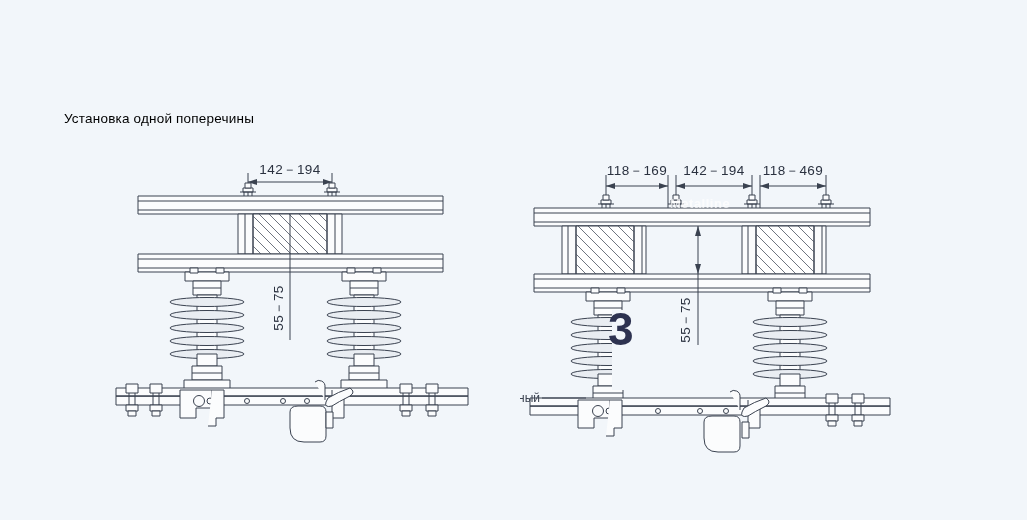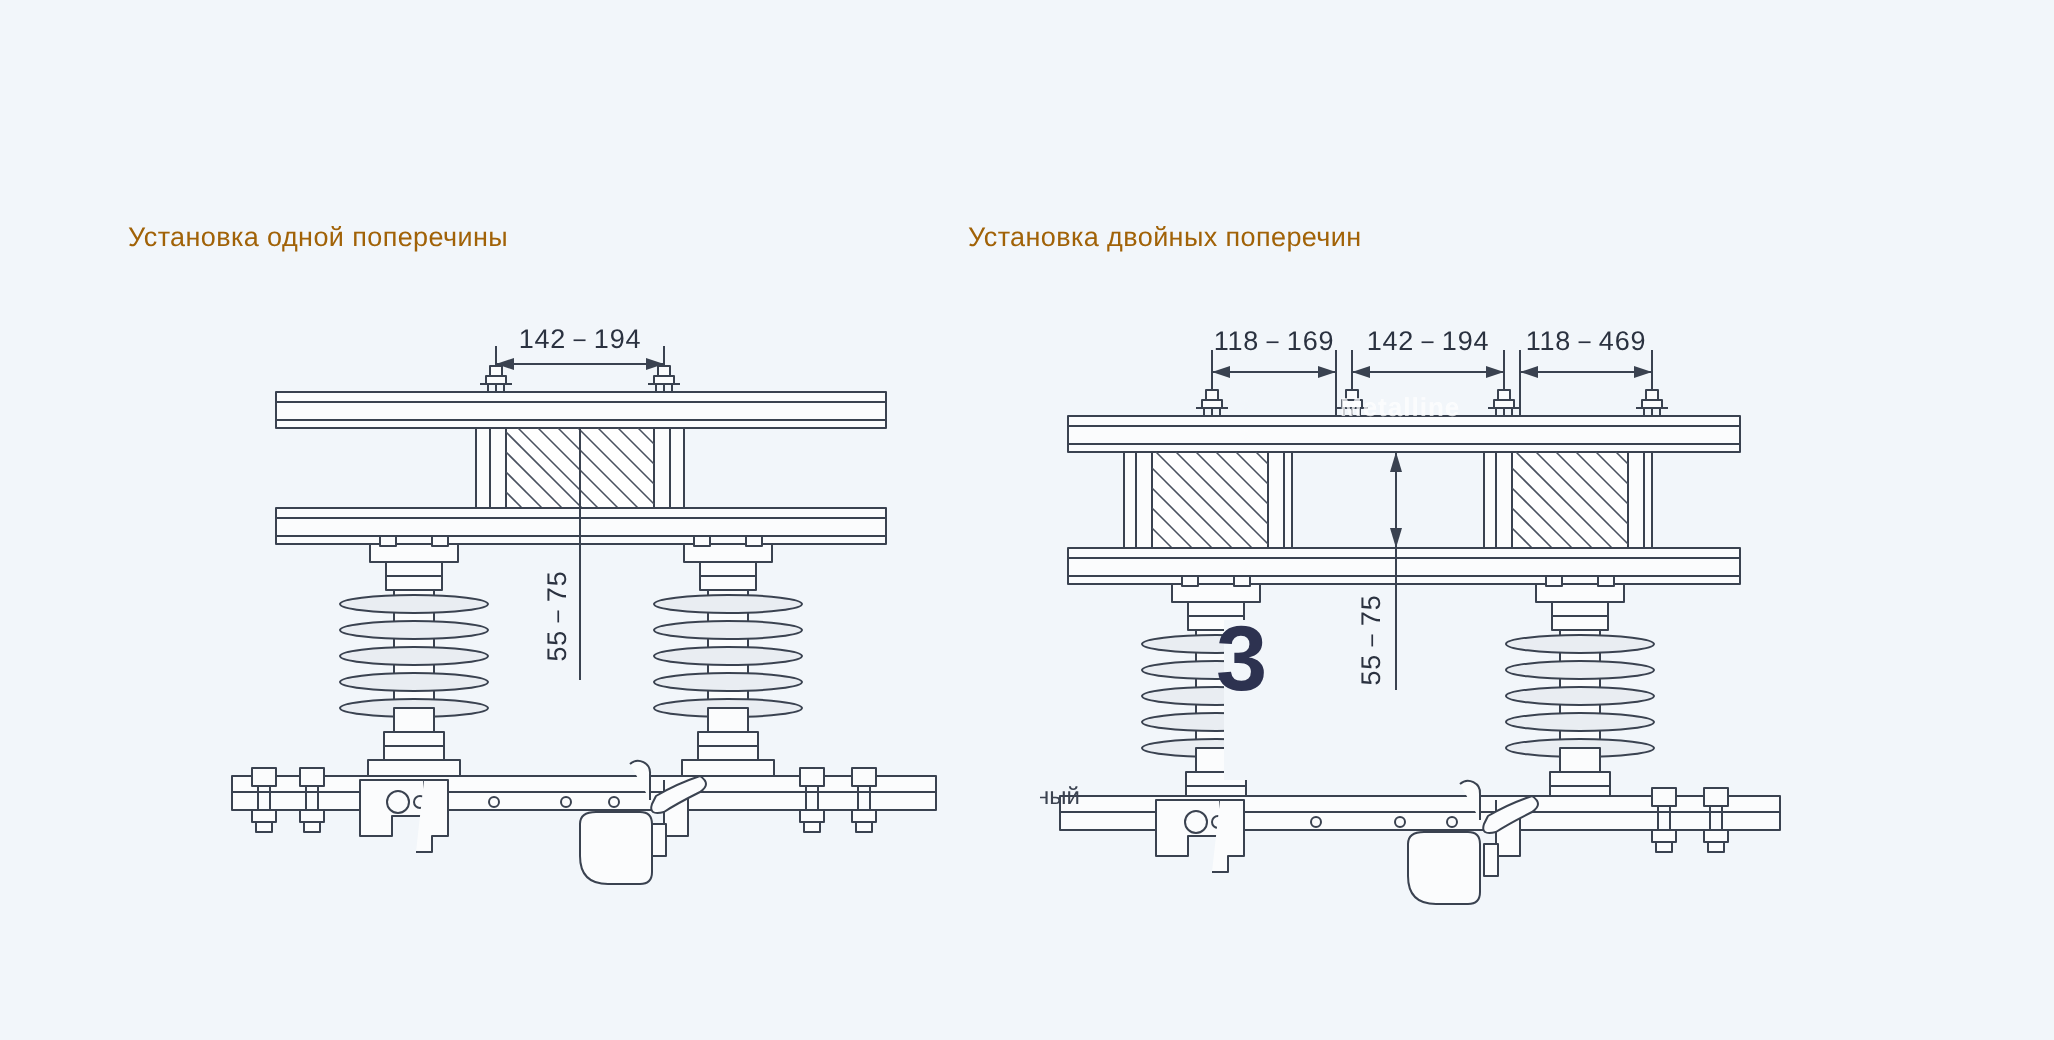--- a/index.html
+++ b/index.html
@@ -14,7 +14,7 @@
   .panel-title{
     position:absolute;
     font-size:13.5px;
-    color:#a16207;
+    color:#000000;
     letter-spacing:.2px;
     white-space:nowrap;
   }

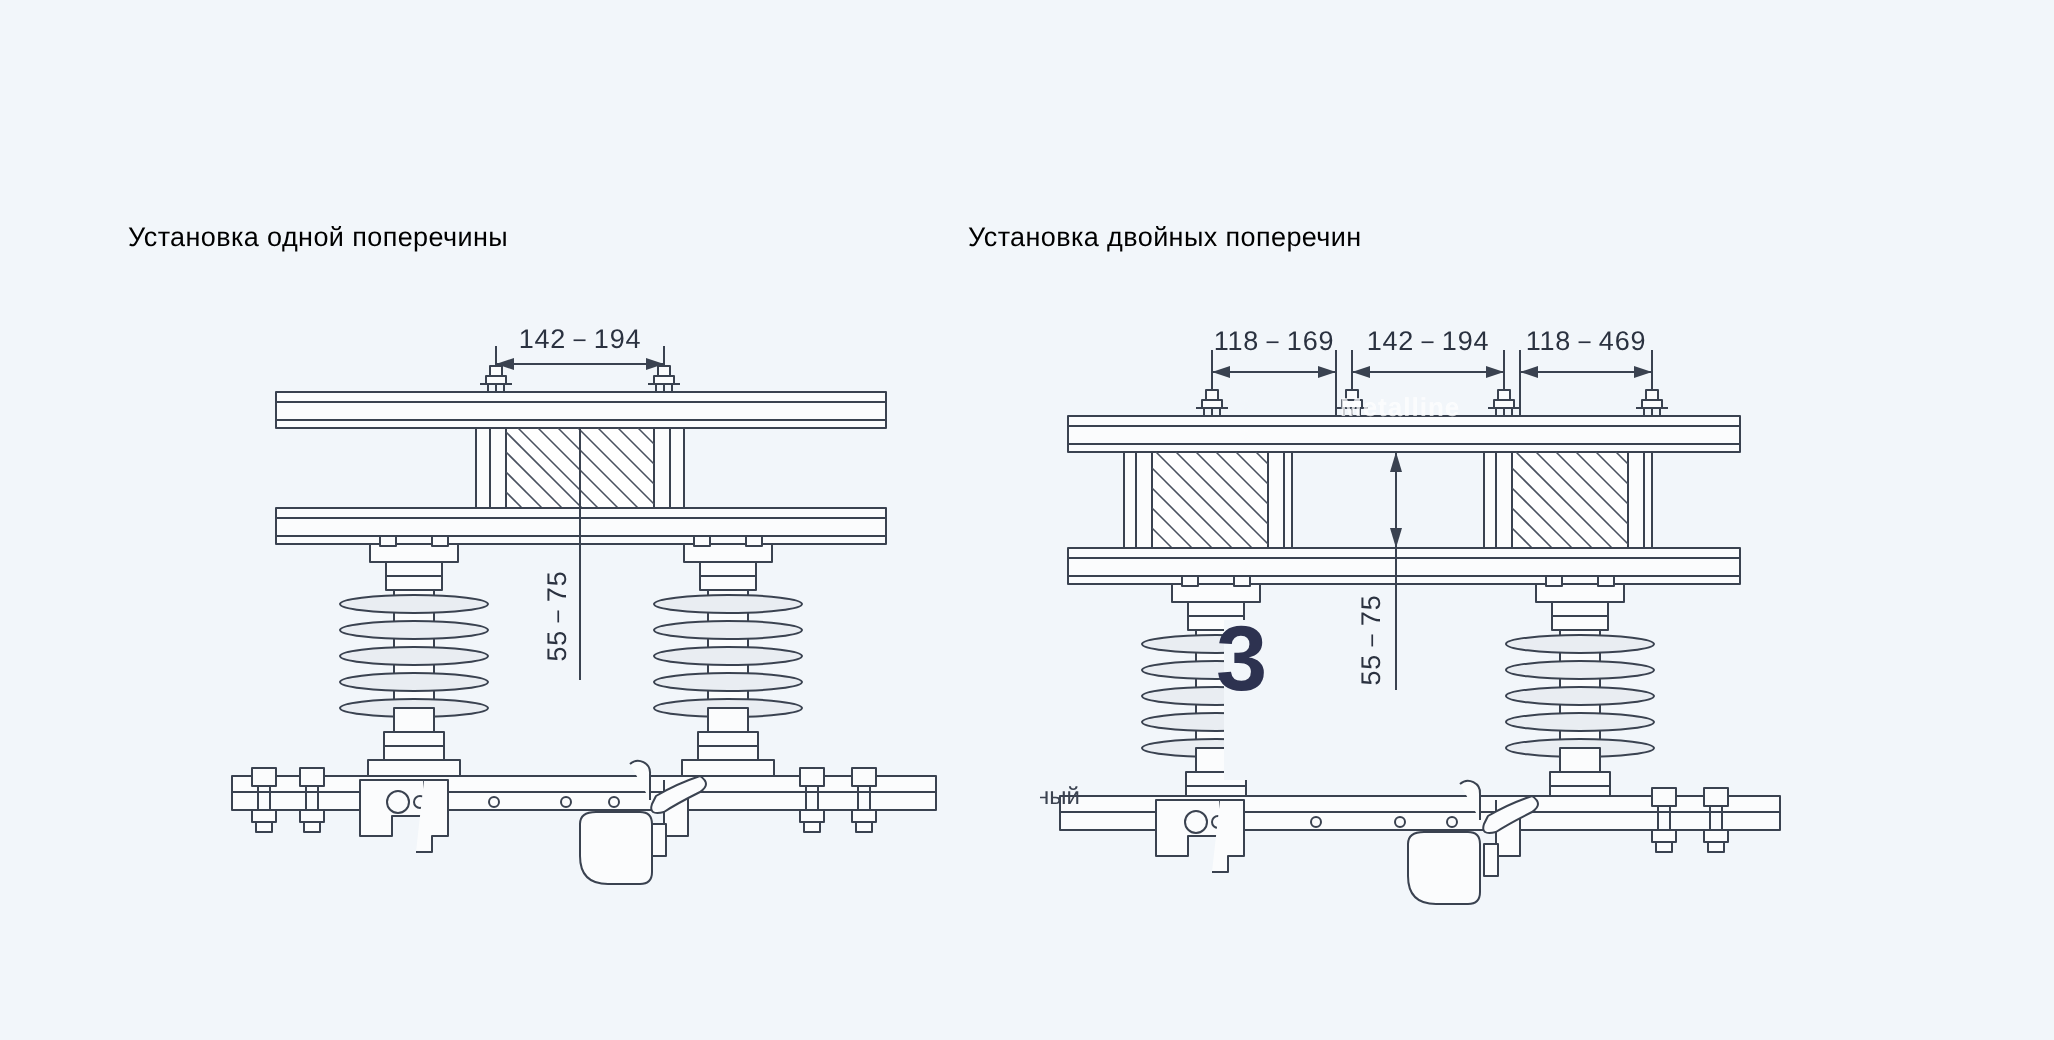--- a/index.html
+++ b/index.html
@@ -54,7 +54,6 @@
 
   <div class="panel-title" id="title-left">Установка одной поперечины</div>
 
-  <div class="panel-title" id="title-right">Установка двойных поперечин</div>
 
   <svg id="svg-left" width="420" height="330" viewBox="0 0 420 330" style="position:absolute;left:100px;top:150px;">
     <g fill="none" stroke="#3a4250" stroke-width="1" stroke-linejoin="round">

